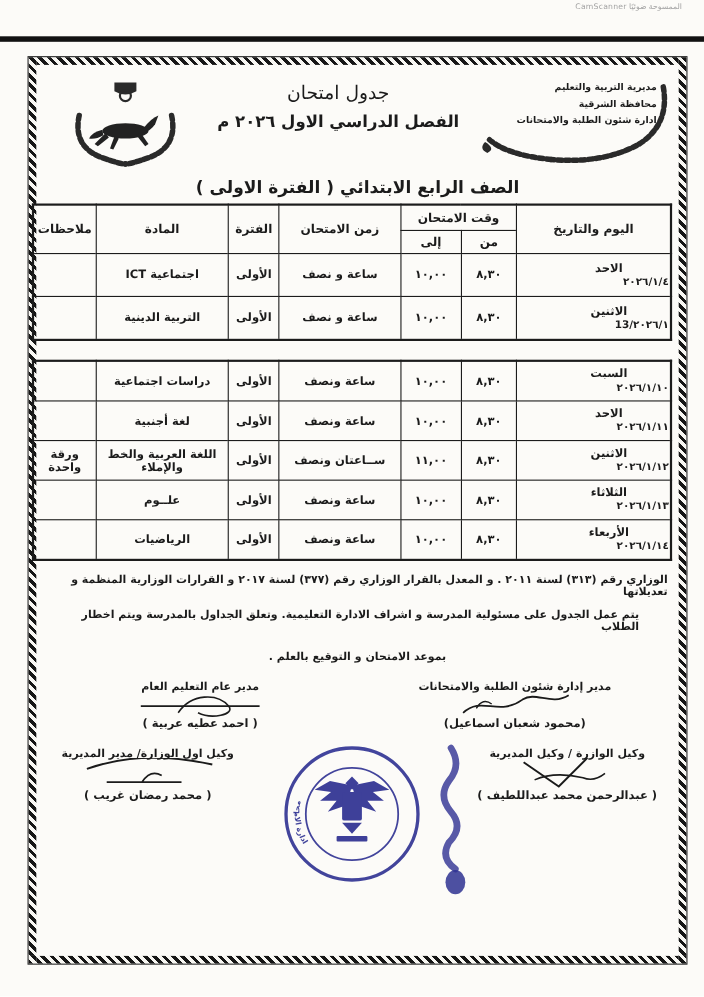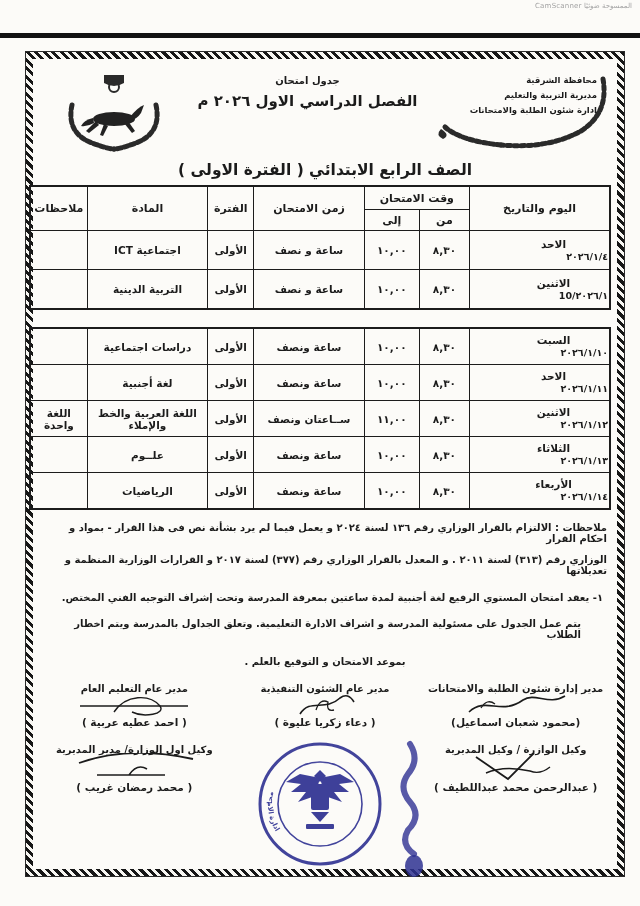--- a/index.html
+++ b/index.html
@@ -8,7 +8,7 @@
     background:#fcfbf8; font-family:"DejaVu Sans", sans-serif; color:#1b1b1b;
   }
   .watermark{
-    position:absolute; top:2px; right:8px; font-size:7px; color:#a3a3a3;
+    position:absolute; top:2px; right:20px; font-size:7px; color:#a3a3a3;
     direction:rtl; letter-spacing:.2px;margin-left:16px;
   }
   .topline{position:absolute; top:33px; left:0; width:100%; height:5px; background:#121212;}

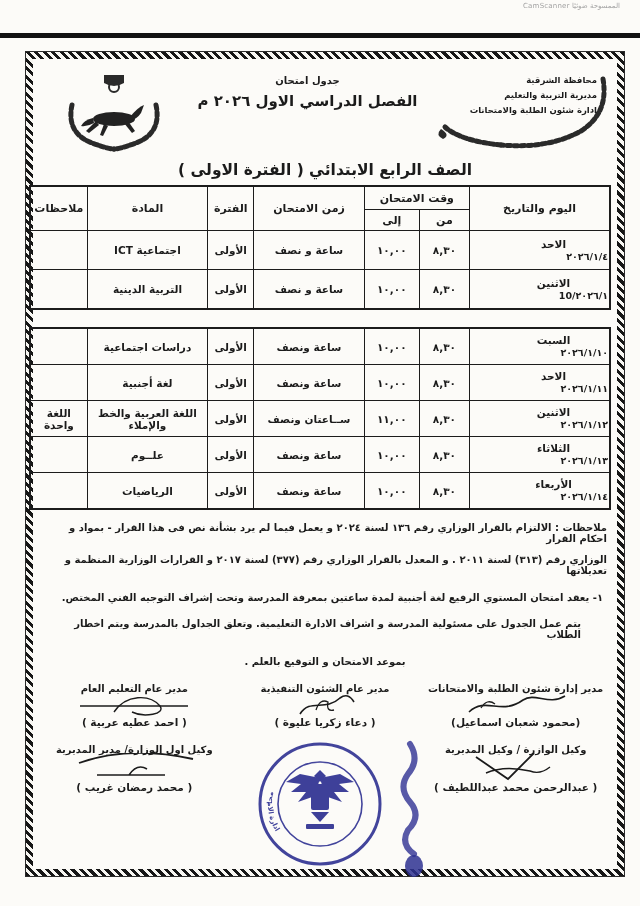--- a/index.html
+++ b/index.html
@@ -29,7 +29,7 @@
   .org-lines div{font-size:8.5px; font-weight:bold; line-height:1.75; white-space:nowrap;}
   .org svg{position:absolute; top:2px; right:0; z-index:1;}
   .hdr-center{flex:1; text-align:center; padding-top:12px;}
-  .hdr-center .t1{font-size:10px; font-weight:bold;}
+  .hdr-center .t1{font-size:17px; font-weight:normal;}
   .hdr-center .t2{font-size:15px; font-weight:bold; margin-top:6px;}
   .horse-emblem{width:150px; display:flex; justify-content:center; padding-top:8px;}
   .grade{ text-align:center; font-size:15.5px; font-weight:bold; margin:2px 0 6px 0;}

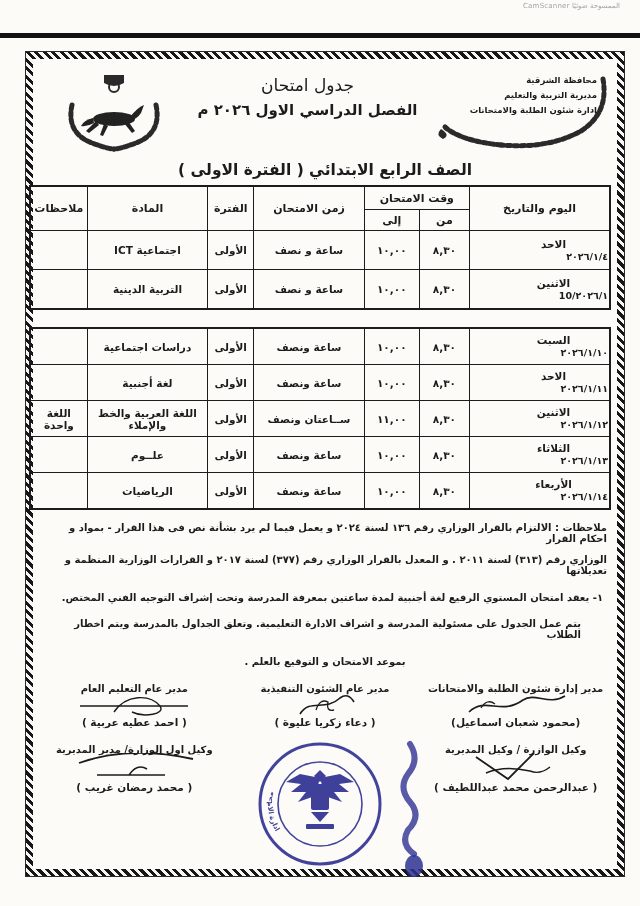--- a/index.html
+++ b/index.html
@@ -83,8 +83,8 @@
             <path d="M10,64 Q4,70 12,74 Q20,70 10,64" fill="#2a2a2a"></path>
           </svg>
           <div class="org-lines">
+            <div>مديرية التربية والتعليم</div>
             <div>محافظة الشرقية</div>
-            <div>مديرية التربية والتعليم</div>
             <div>ادارة شئون الطلبة والامتحانات</div>
           </div>
         </div>

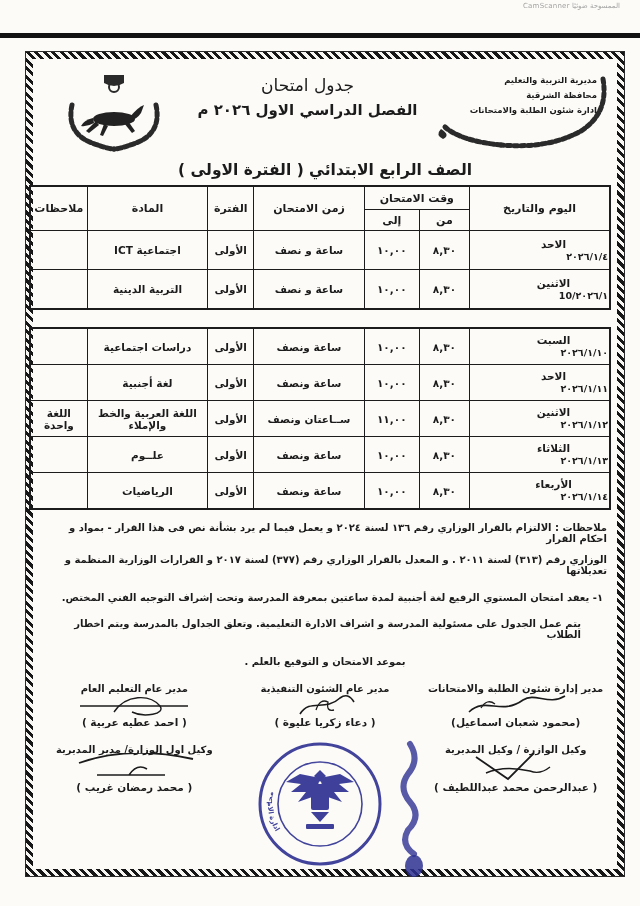--- a/index.html
+++ b/index.html
@@ -155,7 +155,7 @@
           <tr>
             <td class="day-cell">
               <div>الاثنين</div>
-              <div class="date">٢٠٢٦/١/10</div>
+              <div class="date">٢٠٢٦/١/13</div>
             </td>
             <td>٨,٣٠</td>
             <td>١٠,٠٠</td>

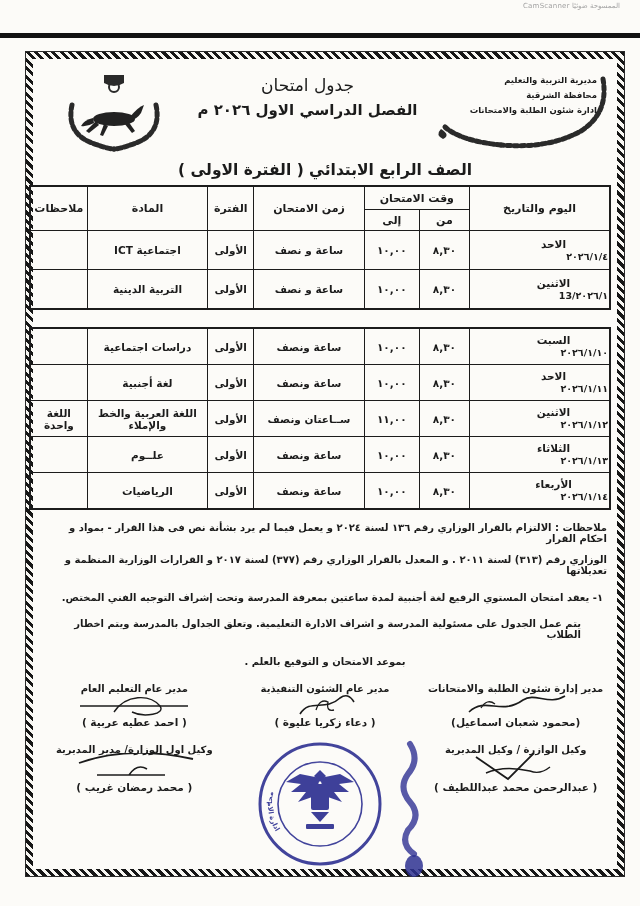--- a/index.html
+++ b/index.html
@@ -214,7 +214,7 @@
             <td>ســاعتان ونصف</td>
             <td>الأولى</td>
             <td>اللغة العربية والخط والإملاء</td>
-            <td>اللغة واحدة</td>
+            <td>ورقة واحدة</td>
           </tr>
           <tr>
             <td class="day-cell">

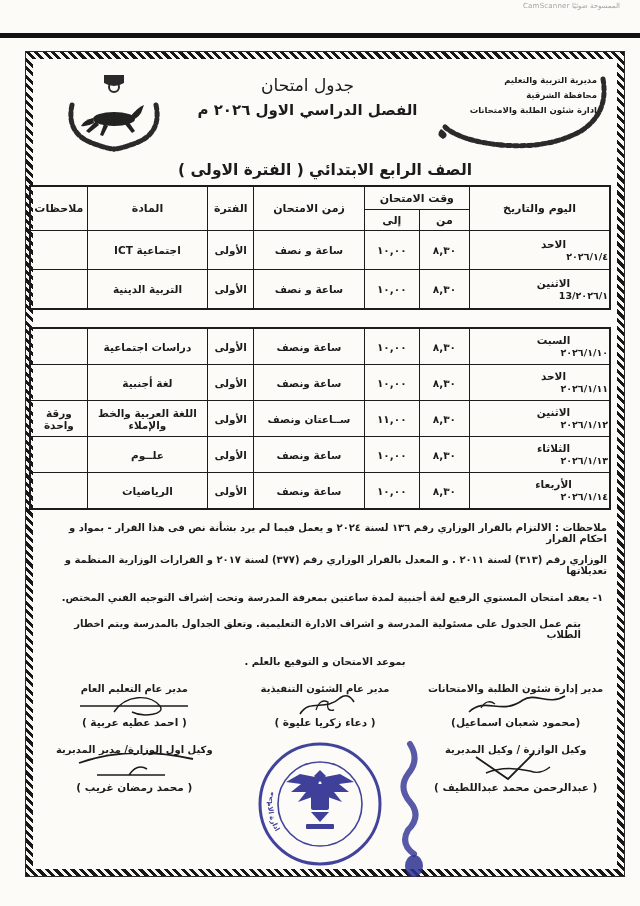--- a/index.html
+++ b/index.html
@@ -244,7 +244,6 @@
       </table>
 
       <div class="notes">
-        <div class="nl">ملاحظات : الالتزام بالقرار الوزاري رقم ١٣٦ لسنة ٢٠٢٤ و يعمل فيما لم يرد بشأنة نص فى هذا القرار - بمواد و احكام القرار</div>
         <div class="nl">الوزاري رقم (٣١٣) لسنة ٢٠١١ . و المعدل بالقرار الوزاري رقم (٣٧٧) لسنة ٢٠١٧ و القرارات الوزارية المنظمة و تعديلاتها</div>
         <div class="nl indent">١- يعقد امتحان المستوي الرفيع لغة أجنبية لمدة ساعتين بمعرفة المدرسة وتحت إشراف التوجيه الفني المختص.</div>
         <div class="nl indent2">يتم عمل الجدول على مسئولية المدرسة و اشراف الادارة التعليمية. وتعلق الجداول بالمدرسة ويتم اخطار الطلاب</div>

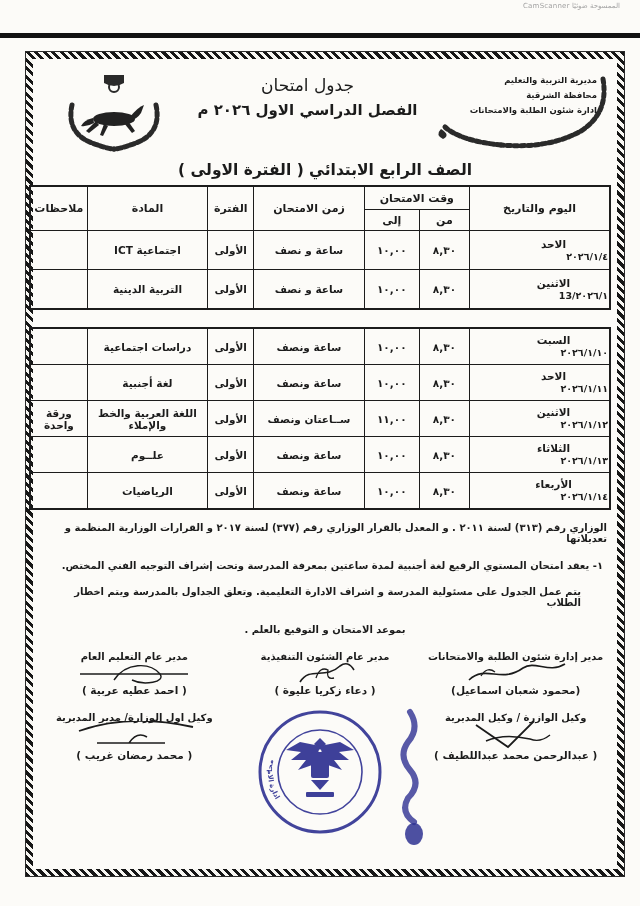--- a/index.html
+++ b/index.html
@@ -245,7 +245,6 @@
 
       <div class="notes">
         <div class="nl">الوزاري رقم (٣١٣) لسنة ٢٠١١ . و المعدل بالقرار الوزاري رقم (٣٧٧) لسنة ٢٠١٧ و القرارات الوزارية المنظمة و تعديلاتها</div>
-        <div class="nl indent">١- يعقد امتحان المستوي الرفيع لغة أجنبية لمدة ساعتين بمعرفة المدرسة وتحت إشراف التوجيه الفني المختص.</div>
         <div class="nl indent2">يتم عمل الجدول على مسئولية المدرسة و اشراف الادارة التعليمية. وتعلق الجداول بالمدرسة ويتم اخطار الطلاب</div>
         <div class="nl center">بموعد الامتحان و التوقيع بالعلم .</div>
       </div>

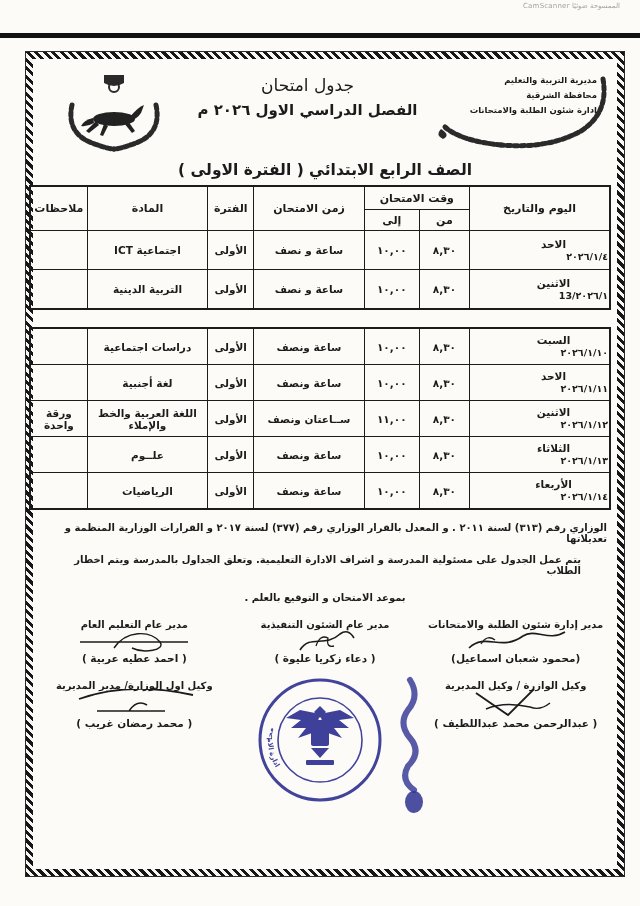--- a/index.html
+++ b/index.html
@@ -259,14 +259,6 @@
           <div class="name">(محمود شعبان اسماعيل)</div>
         </div>
         <div class="sig">
-          <div class="title">مدير عام الشئون التنفيذية</div>
-          <svg width="110" height="26" viewBox="0 0 110 26">
-            <path d="M30,22 C40,6 55,20 70,6 q8,-6 14,4" fill="none" stroke="#1b1b1b" stroke-width="1.6"></path>
-            <path d="M46,18 q4,-12 12,-8 q-2,10 6,8" fill="none" stroke="#1b1b1b" stroke-width="1.3"></path>
-          </svg>
-          <div class="name">( دعاء زكريا عليوة )</div>
-        </div>
-        <div class="sig">
           <div class="title">مدير عام التعليم العام</div>
           <svg width="120" height="26" viewBox="0 0 120 26">
             <path d="M6,14 H114" stroke="#1b1b1b" stroke-width="1.6"></path>

